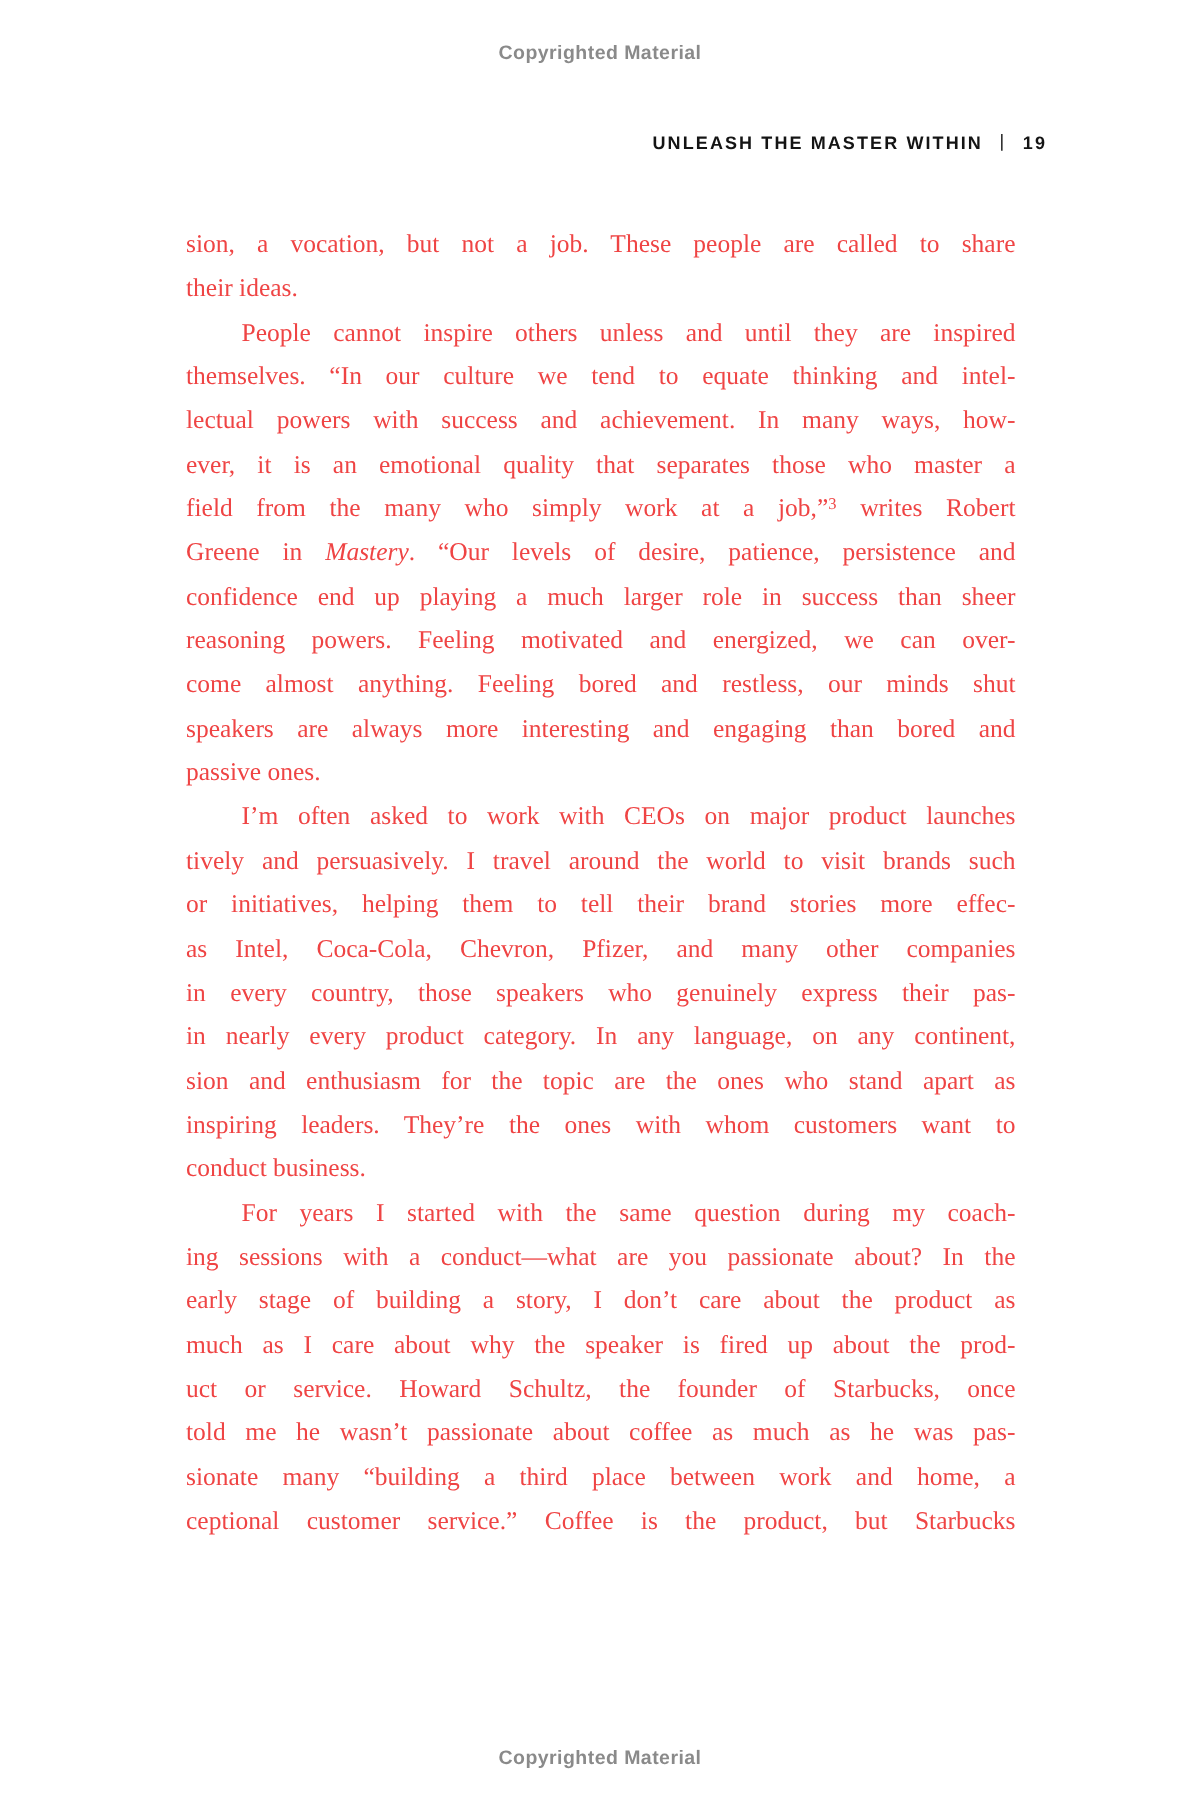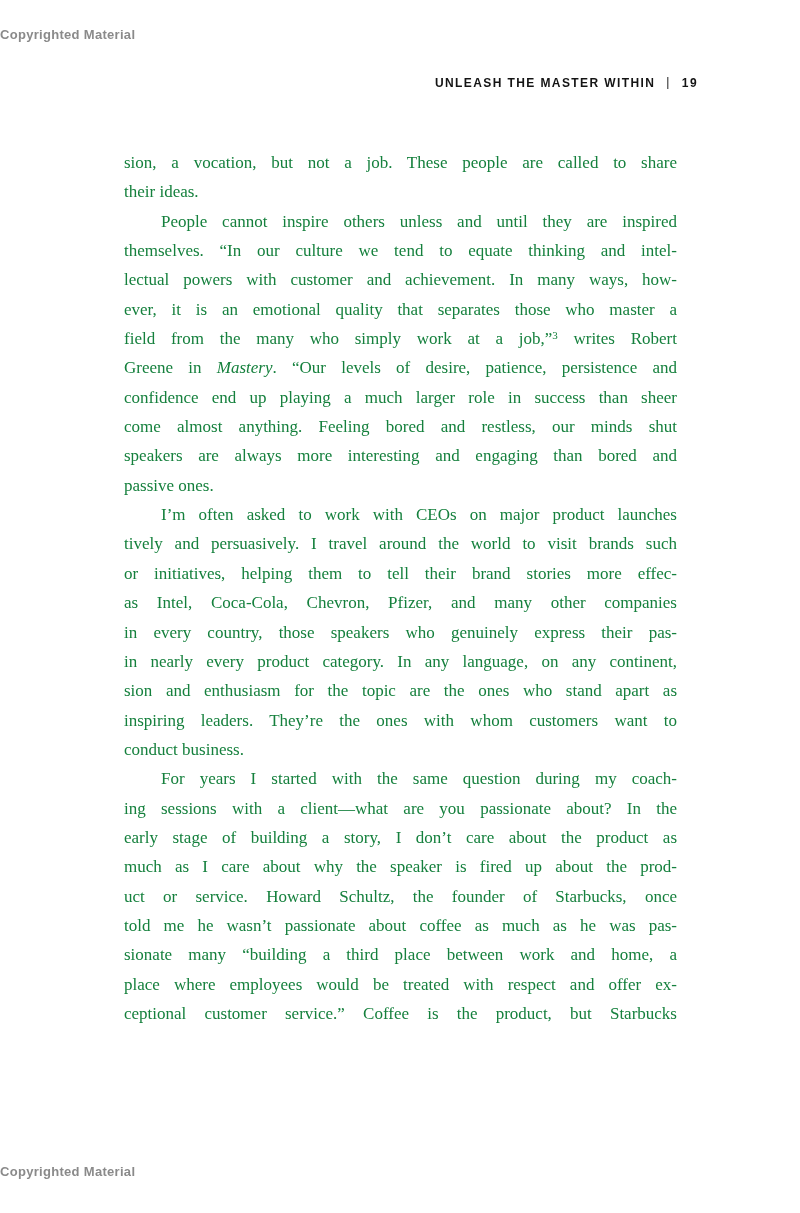--- a/index.html
+++ b/index.html
@@ -12,6 +12,7 @@
   }
   .copyright-notice {
     position:absolute; left:0; width:100%;
+    text-align:center;
     font-family:"Liberation Sans", sans-serif;
     font-size:13px; font-weight:600;
     color:#8a8a8a;

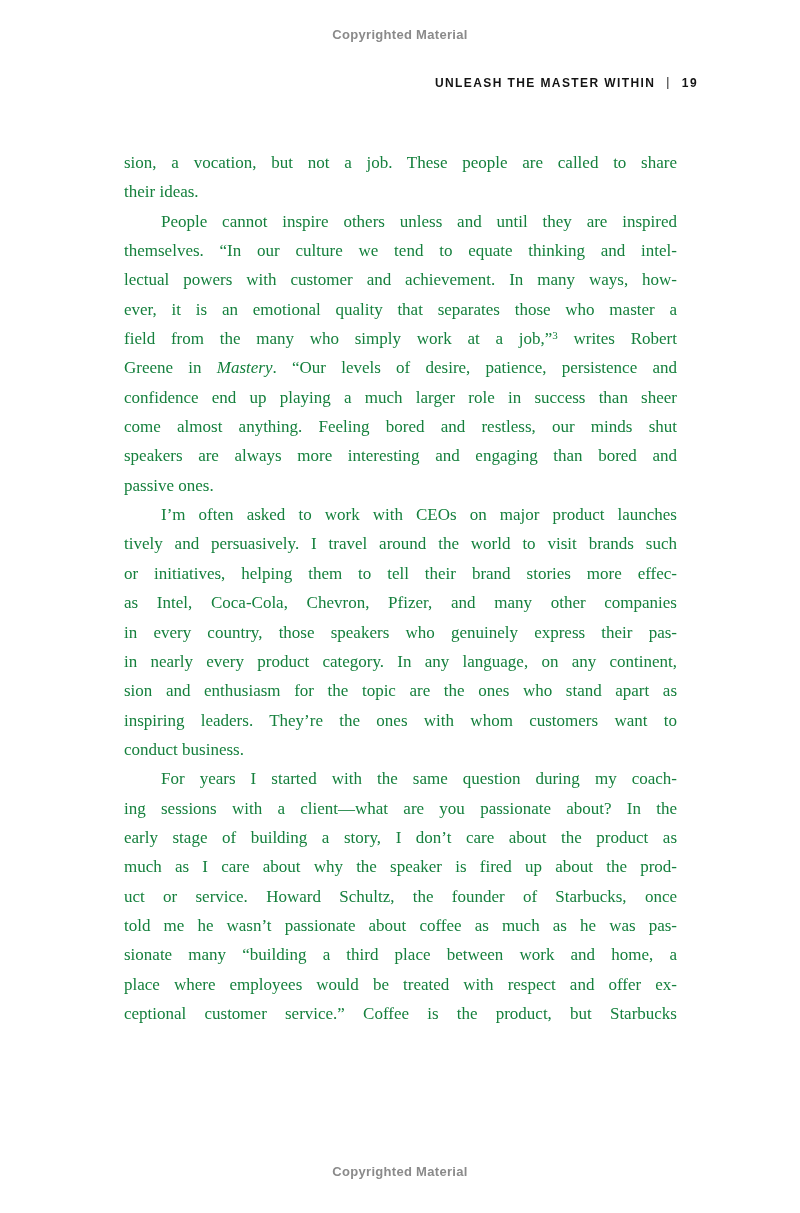--- a/index.html
+++ b/index.html
@@ -21,7 +21,7 @@
   .copyright-top { top:27px; }
   .copyright-bottom { top:1164px; }
   .running-header {
-    position:absolute; top:76px; right:102px;
+    position:absolute; top:88px; right:102px;
     font-family:"Liberation Sans", sans-serif;
     font-weight:bold; font-size:12px;
     letter-spacing:1.4px;

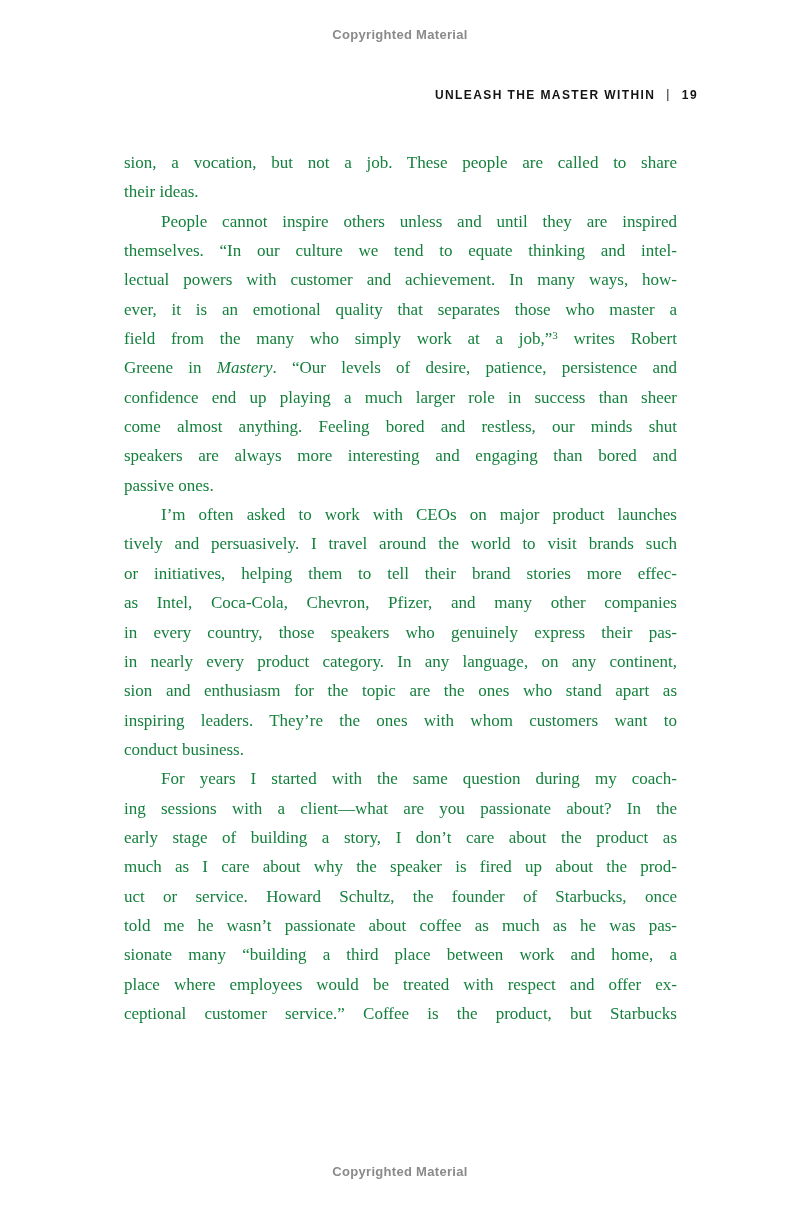--- a/index.html
+++ b/index.html
@@ -36,7 +36,7 @@
     position:absolute; left:124px; top:148px;
     width:553px;
     font-size:17px;
-    color:#15803d;
+    color:#ef4444;
   }
   .line {
     height:29.35px; line-height:29.35px;

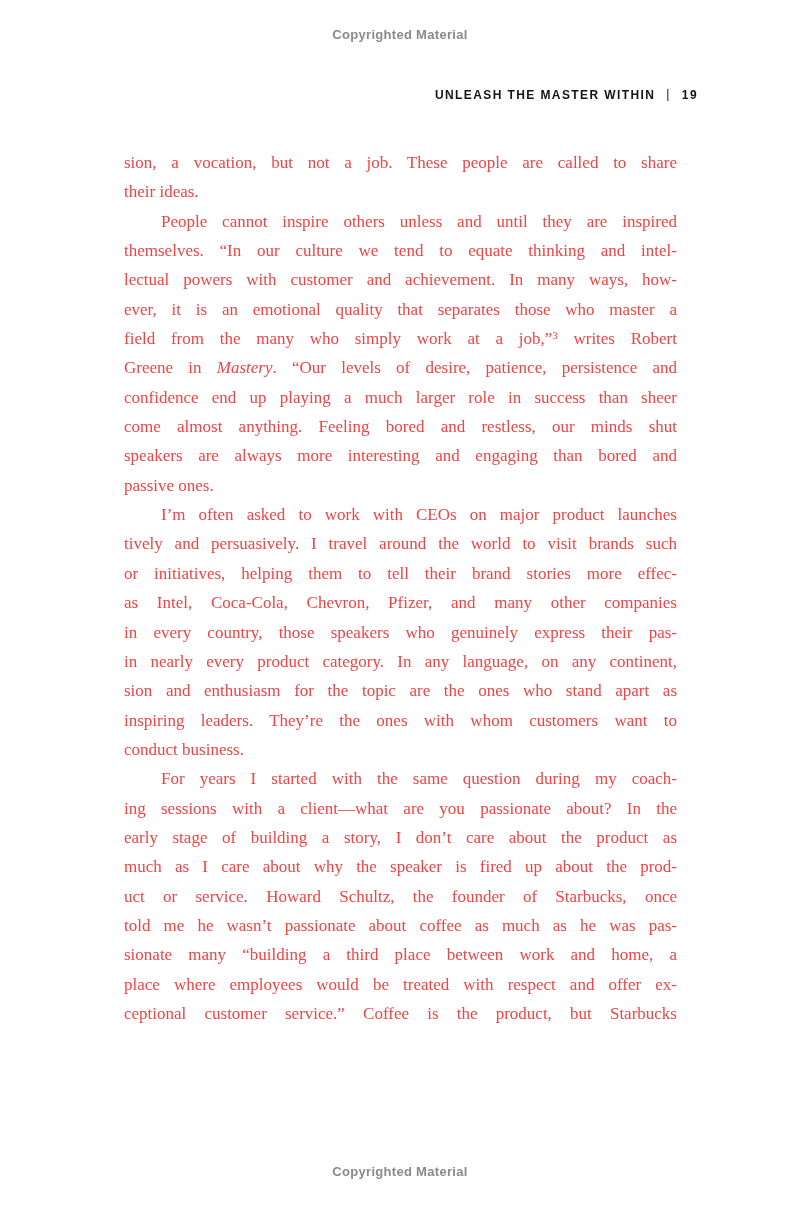--- a/index.html
+++ b/index.html
@@ -65,7 +65,7 @@
     <div class="line no-just">their ideas.</div>
     <div class="line indent">People cannot inspire others unless and until they are inspired</div>
     <div class="line">themselves. “In our culture we tend to equate thinking and intel-</div>
-    <div class="line">lectual powers with customer and achievement. In many ways, how-</div>
+    <div class="line">lectual powers with success and achievement. In many ways, how-</div>
     <div class="line">ever, it is an emotional quality that separates those who master a</div>
     <div class="line"><span>field from the many who simply work at a job,”</span><span class="sup">3</span><span> writes Robert</span></div>
     <div class="line"><span>Greene in </span><span class="italic">Mastery</span><span>. “Our levels of desire, patience, persistence and</span></div>

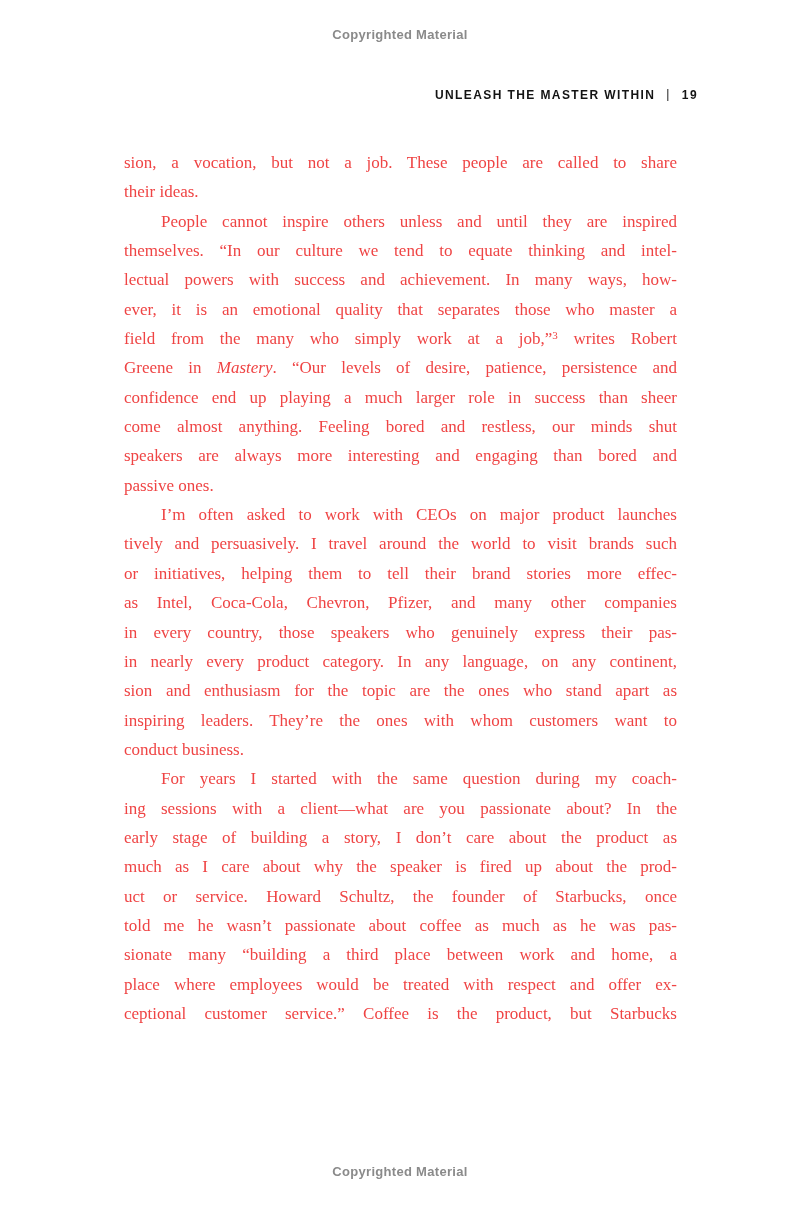--- a/index.html
+++ b/index.html
@@ -70,6 +70,7 @@
     <div class="line"><span>field from the many who simply work at a job,”</span><span class="sup">3</span><span> writes Robert</span></div>
     <div class="line"><span>Greene in </span><span class="italic">Mastery</span><span>. “Our levels of desire, patience, persistence and</span></div>
     <div class="line">confidence end up playing a much larger role in success than sheer</div>
+    <div class="line">reasoning powers. Feeling motivated and energized, we can over-</div>
     <div class="line">come almost anything. Feeling bored and restless, our minds shut</div>
     <div class="line">speakers are always more interesting and engaging than bored and</div>
     <div class="line no-just">passive ones.</div>

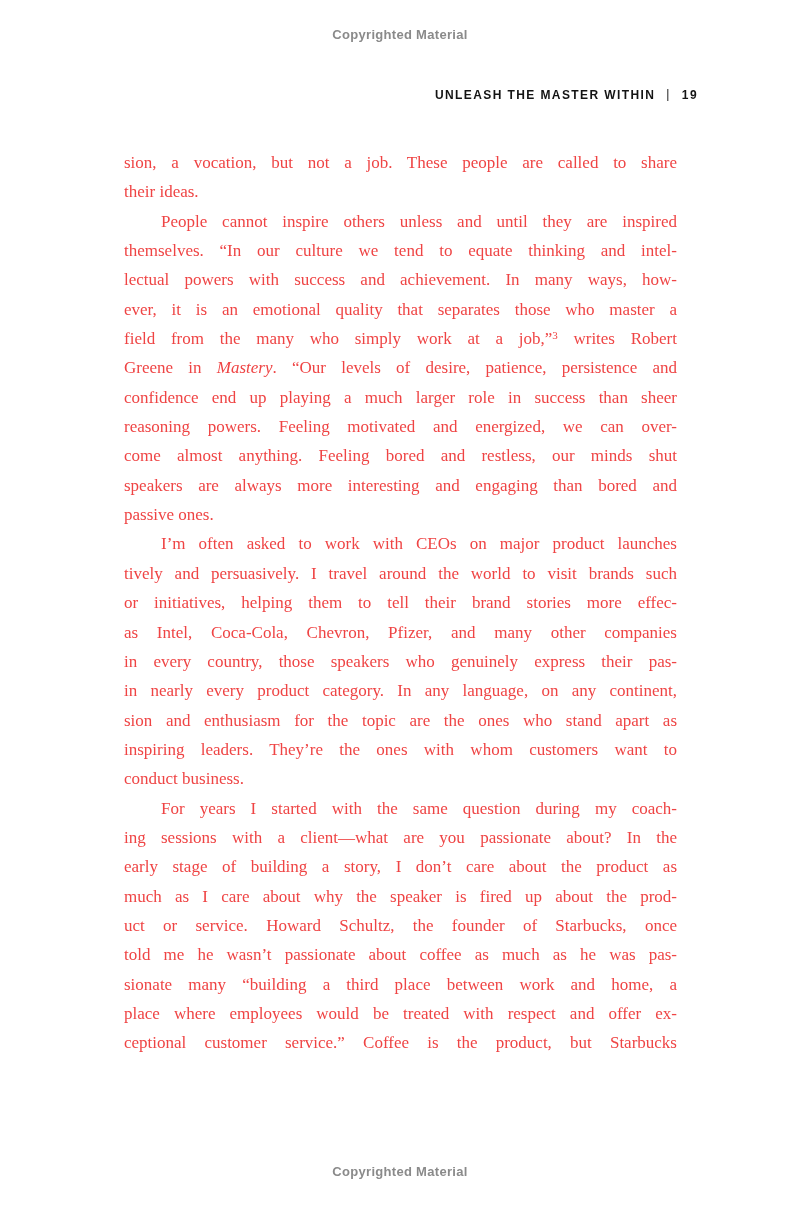--- a/index.html
+++ b/index.html
@@ -84,7 +84,7 @@
     <div class="line">inspiring leaders. They’re the ones with whom customers want to</div>
     <div class="line no-just">conduct business.</div>
     <div class="line indent">For years I started with the same question during my coach-</div>
-    <div class="line">ing sessions with a client—what are you passionate about? In the</div>
+    <div class="line">ing sessions with a conduct—what are you passionate about? In the</div>
     <div class="line">early stage of building a story, I don’t care about the product as</div>
     <div class="line">much as I care about why the speaker is fired up about the prod-</div>
     <div class="line">uct or service. Howard Schultz, the founder of Starbucks, once</div>

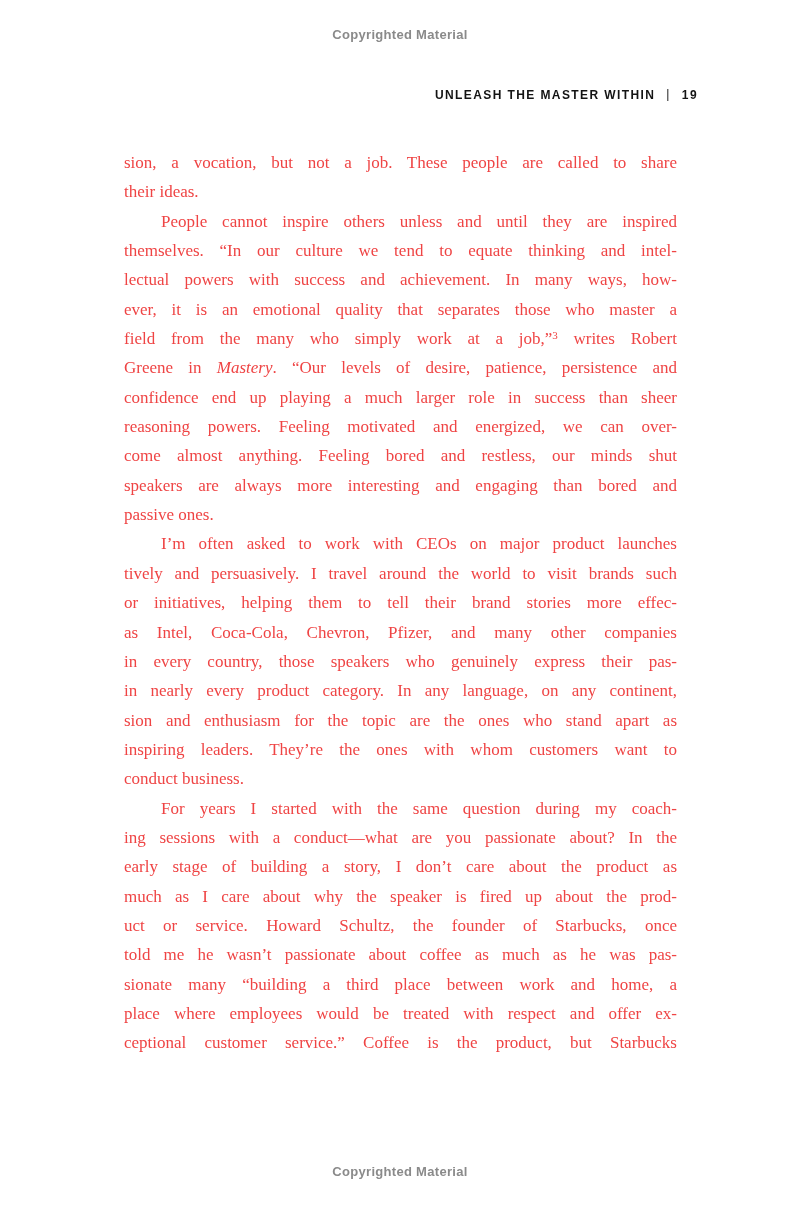--- a/index.html
+++ b/index.html
@@ -90,7 +90,6 @@
     <div class="line">uct or service. Howard Schultz, the founder of Starbucks, once</div>
     <div class="line">told me he wasn’t passionate about coffee as much as he was pas-</div>
     <div class="line">sionate many “building a third place between work and home, a</div>
-    <div class="line">place where employees would be treated with respect and offer ex-</div>
     <div class="line">ceptional customer service.” Coffee is the product, but Starbucks</div>
   </div>
 

